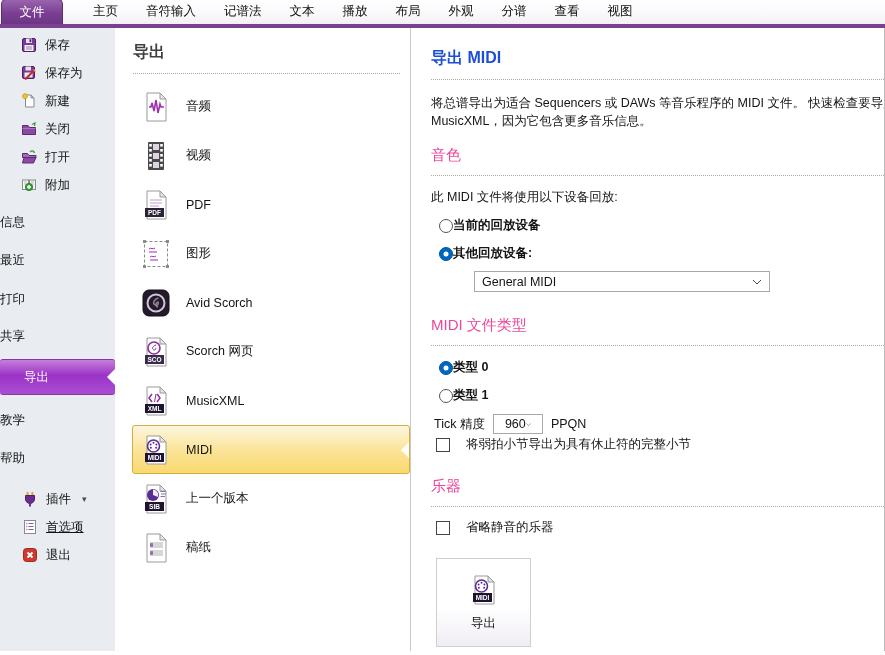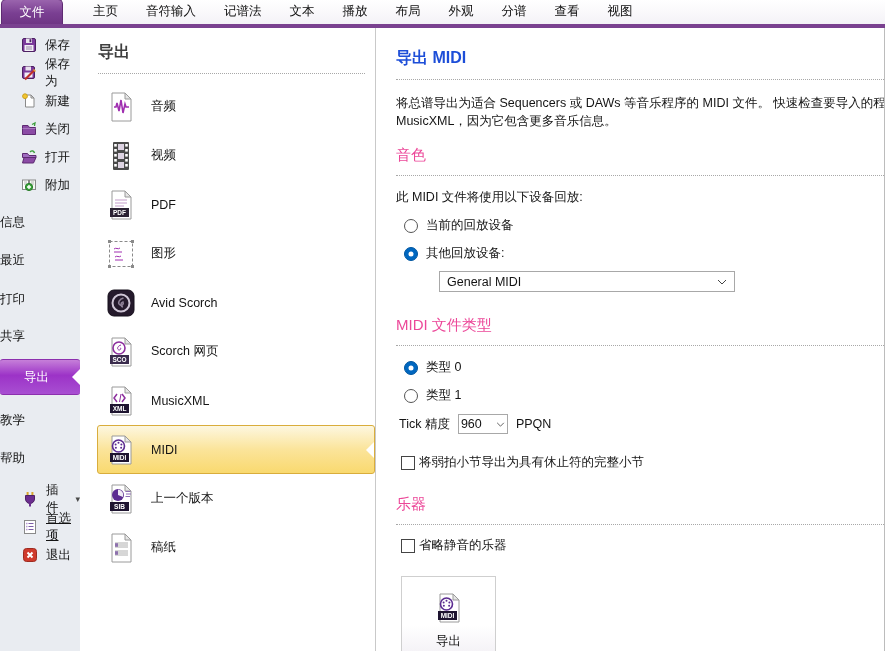--- a/index.html
+++ b/index.html
@@ -15,7 +15,7 @@
   .backstage { display: flex; height: 623px; border-right: 1px solid #bcbcbc; }
 
   
-  .sidebar { width: 80px; background: #e9ecf1; flex-shrink: 0; padding-top: 3px; }
+  .sidebar { width: 115px; background: #e9ecf1; flex-shrink: 0; padding-top: 3px; }
   .cmd { height: 28px; display: flex; align-items: center; gap: 8px; padding-left: 21px; cursor: default; }
   .cmd svg { flex-shrink: 0; }
   .nav { display: flex; align-items: center; }

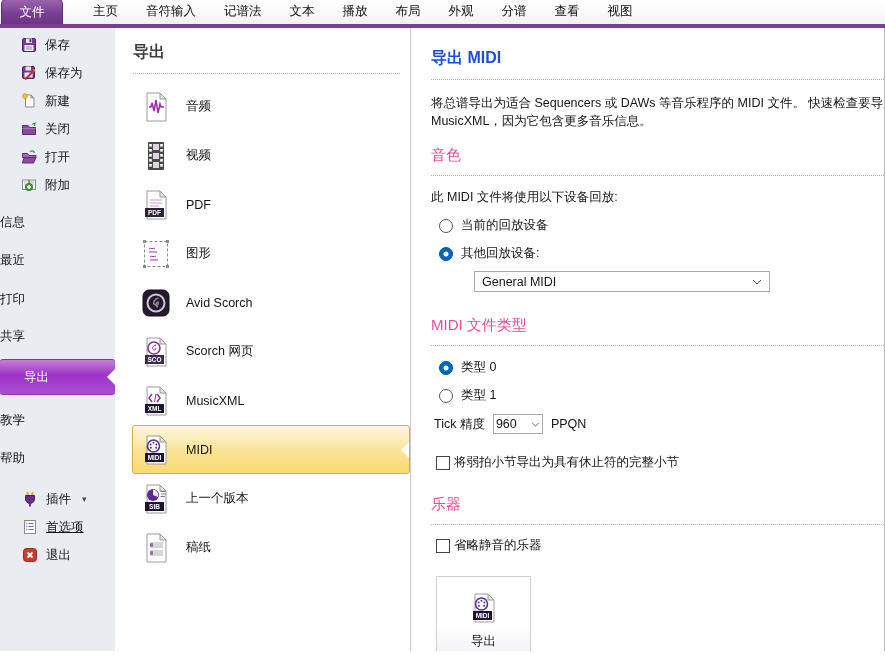--- a/index.html
+++ b/index.html
@@ -38,7 +38,7 @@
   .h3 { font-size: 15px; font-weight: normal; color: #ec4899; padding-bottom: 10px; border-bottom: 1px dotted #a8a8a8; }
   .mt16 { margin-top: 16px; } .mt24 { margin-top: 24px; }
   .prompt { margin-top: 13px; }
-  .radio-row { display: flex; align-items: center; gap: 8px; margin: 11px 0 0 8px; }
+  .radio-row { display: flex; align-items: center; gap: 0; margin: 11px 0 0 8px; font-weight: bold; }
   .radio { width: 14px; height: 14px; border: 1px solid #555; border-radius: 50%; background: #fff; flex-shrink: 0; }
   .radio.on { background: #0067c0; border-color: #00559f; position: relative; }
   .radio.on::after { content: ""; position: absolute; left: 50%; top: 50%; transform: translate(-50%,-50%); width: 5px; height: 5px; border-radius: 50%; background: #fff; }

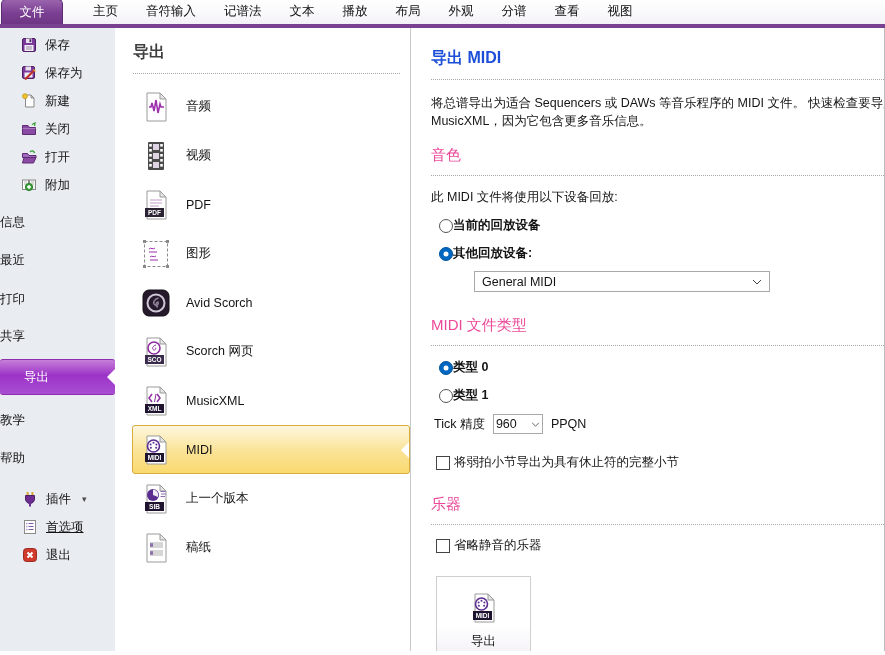--- a/index.html
+++ b/index.html
@@ -44,7 +44,7 @@
   .radio.on::after { content: ""; position: absolute; left: 50%; top: 50%; transform: translate(-50%,-50%); width: 5px; height: 5px; border-radius: 50%; background: #fff; }
   .select { margin: 9px 0 0 43px; width: 296px; height: 21px; background: #fff; border: 1px solid #a8a8a8; display: flex; align-items: center; justify-content: space-between; padding: 0 7px; }
   .tick-row { margin: 10px 0 0 3px; display: flex; align-items: center; gap: 8px; }
-  .tick-select { width: 50px; height: 20px; background: #fff; border: 1px solid #a8a8a8; display: flex; align-items: center; justify-content: space-between; padding: 0 2px; }
+  .tick-select { width: 50px; height: 20px; background: #fff; border: 1px solid #a8a8a8; display: flex; align-items: center; justify-content: space-between; padding: 0 11px; }
   .check-row { display: flex; align-items: center; gap: 4px; margin: 20px 0 0 5px; text-align: right; }
   .checkbox { width: 14px; height: 14px; border: 1px solid #444; background: #fff; flex-shrink: 0; }
   .export-btn { margin: 22px 0 0 5px; width: 95px; height: 89px; border: 1px solid #cfcfcf; background: linear-gradient(#ffffff 55%, #f0edf3); display: flex; flex-direction: column; align-items: center; justify-content: center; gap: 9px; cursor: pointer; }

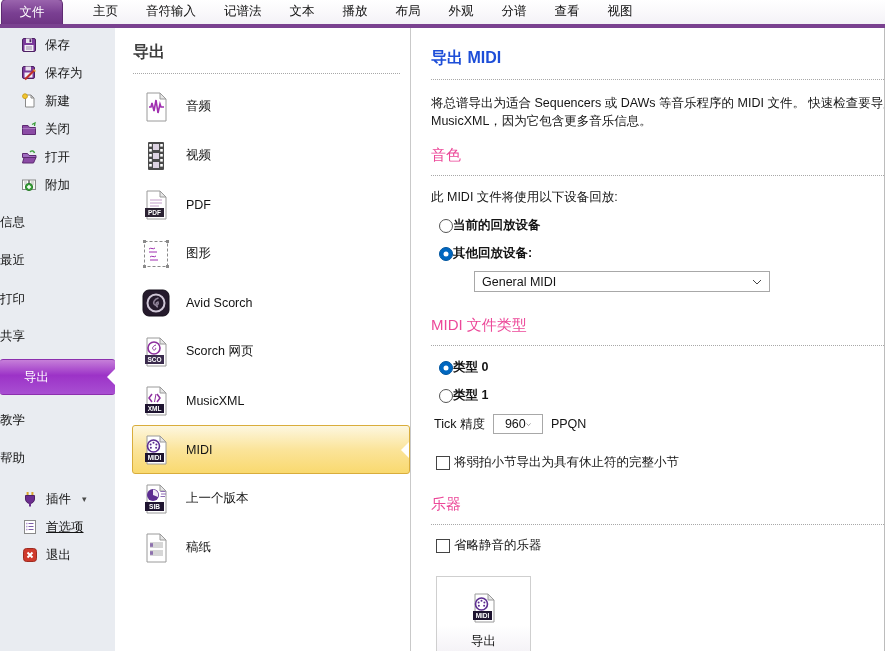--- a/index.html
+++ b/index.html
@@ -45,7 +45,7 @@
   .select { margin: 9px 0 0 43px; width: 296px; height: 21px; background: #fff; border: 1px solid #a8a8a8; display: flex; align-items: center; justify-content: space-between; padding: 0 7px; }
   .tick-row { margin: 10px 0 0 3px; display: flex; align-items: center; gap: 8px; }
   .tick-select { width: 50px; height: 20px; background: #fff; border: 1px solid #a8a8a8; display: flex; align-items: center; justify-content: space-between; padding: 0 11px; }
-  .check-row { display: flex; align-items: center; gap: 4px; margin: 20px 0 0 5px; text-align: right; }
+  .check-row { display: flex; align-items: center; gap: 16px; margin: 2px 0 0 5px; text-align: right; }
   .checkbox { width: 14px; height: 14px; border: 1px solid #444; background: #fff; flex-shrink: 0; }
   .export-btn { margin: 22px 0 0 5px; width: 95px; height: 89px; border: 1px solid #cfcfcf; background: linear-gradient(#ffffff 55%, #f0edf3); display: flex; flex-direction: column; align-items: center; justify-content: center; gap: 9px; cursor: pointer; }
 </style>

